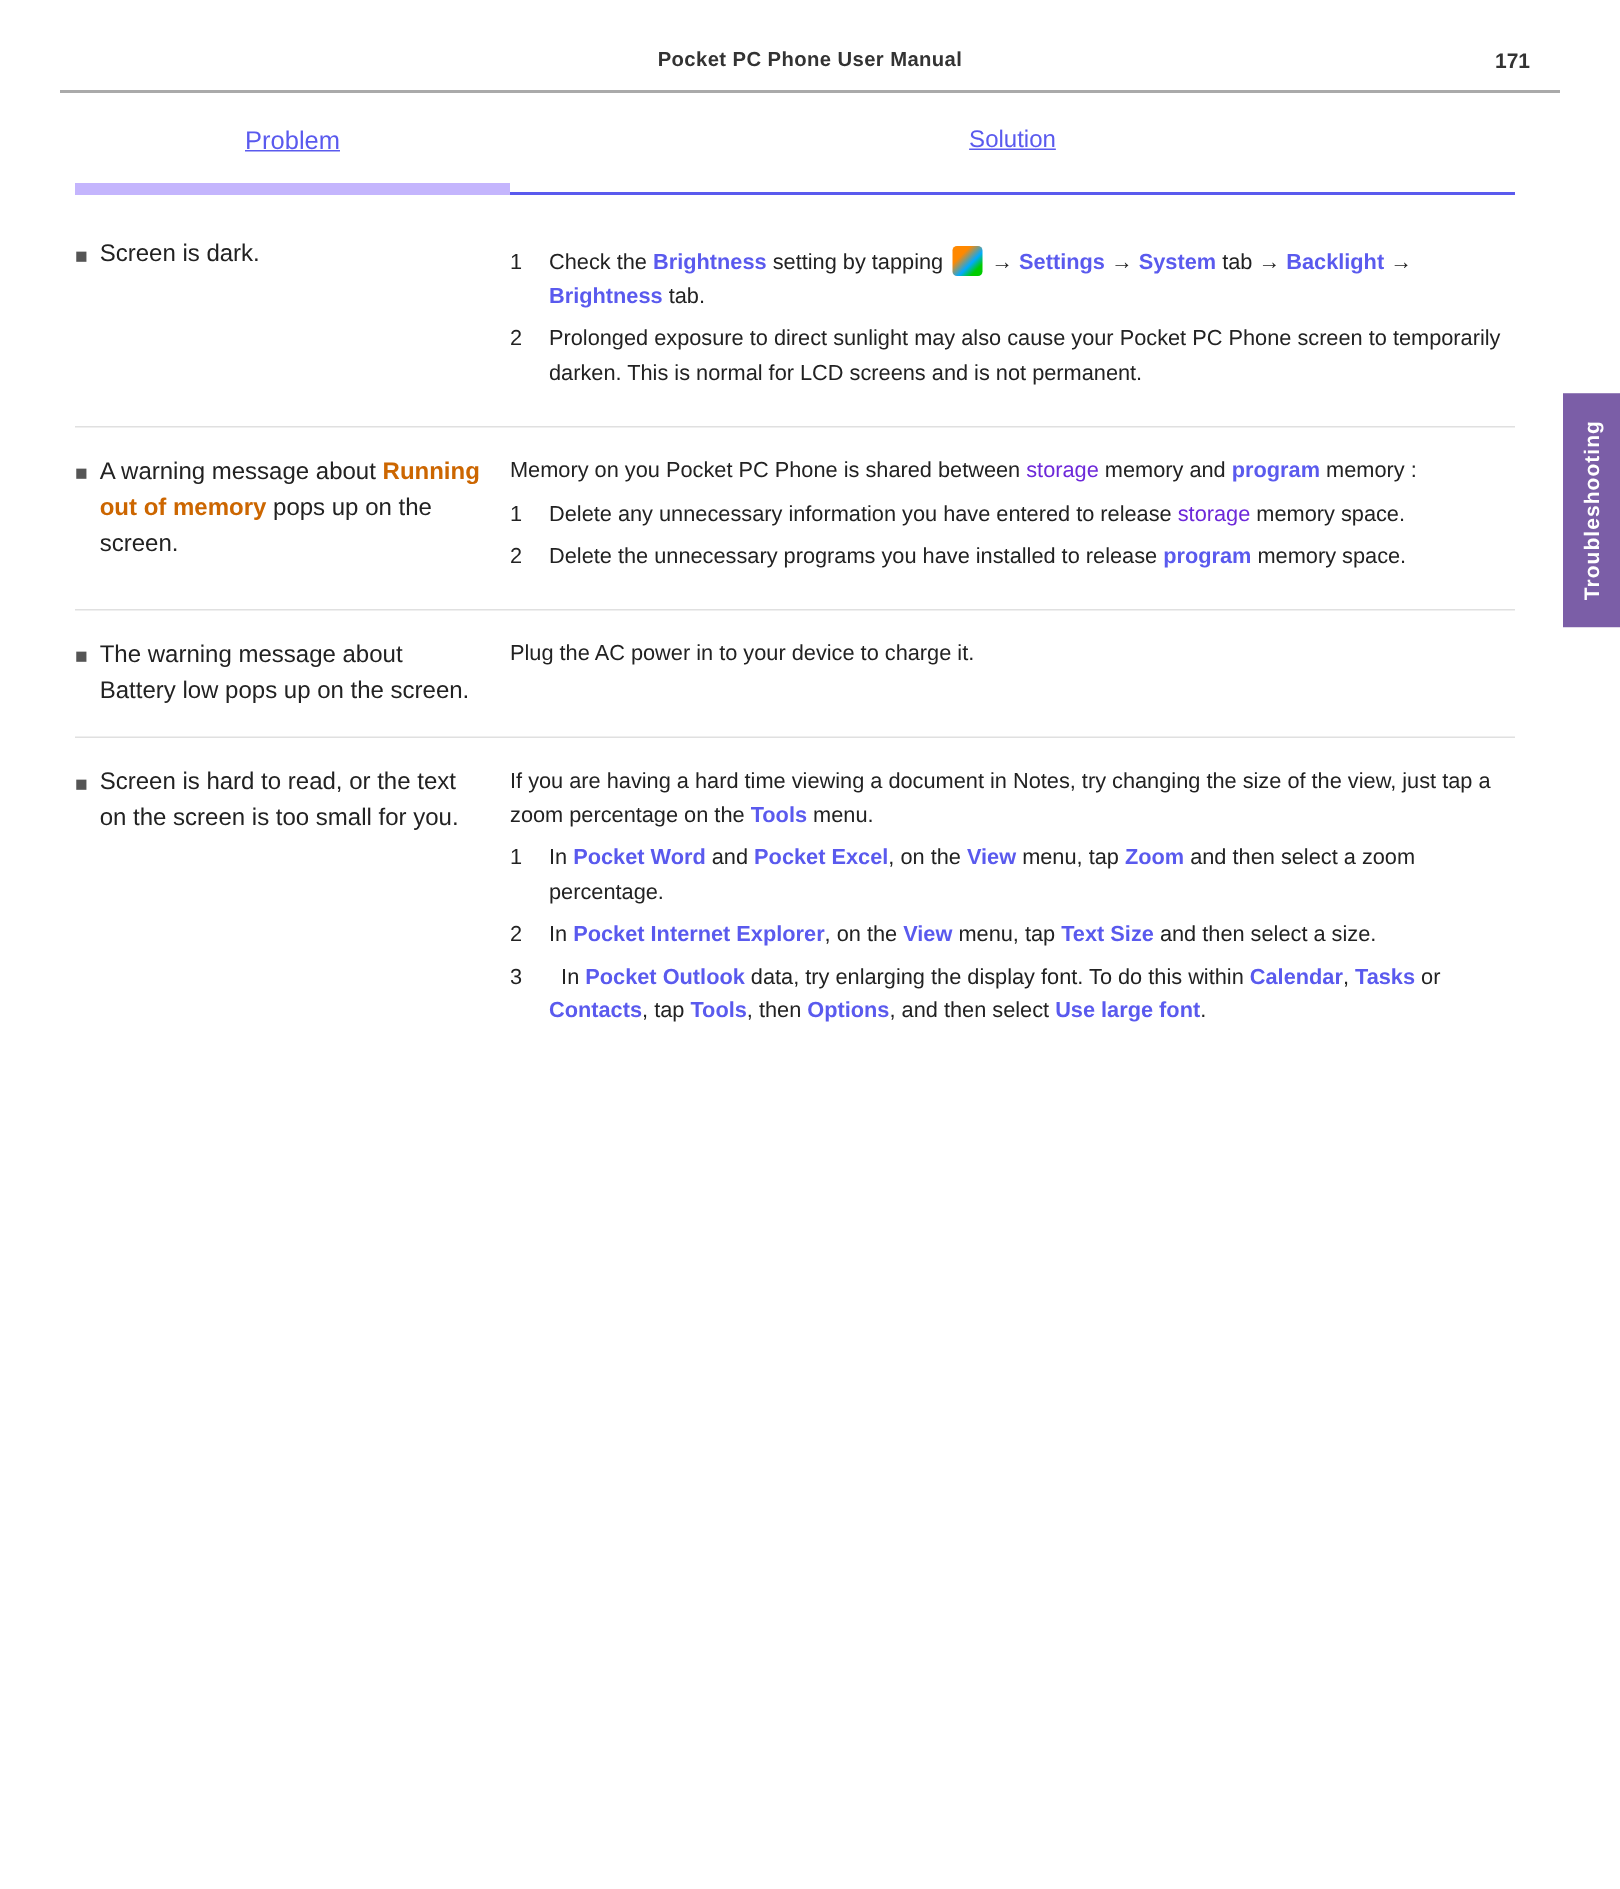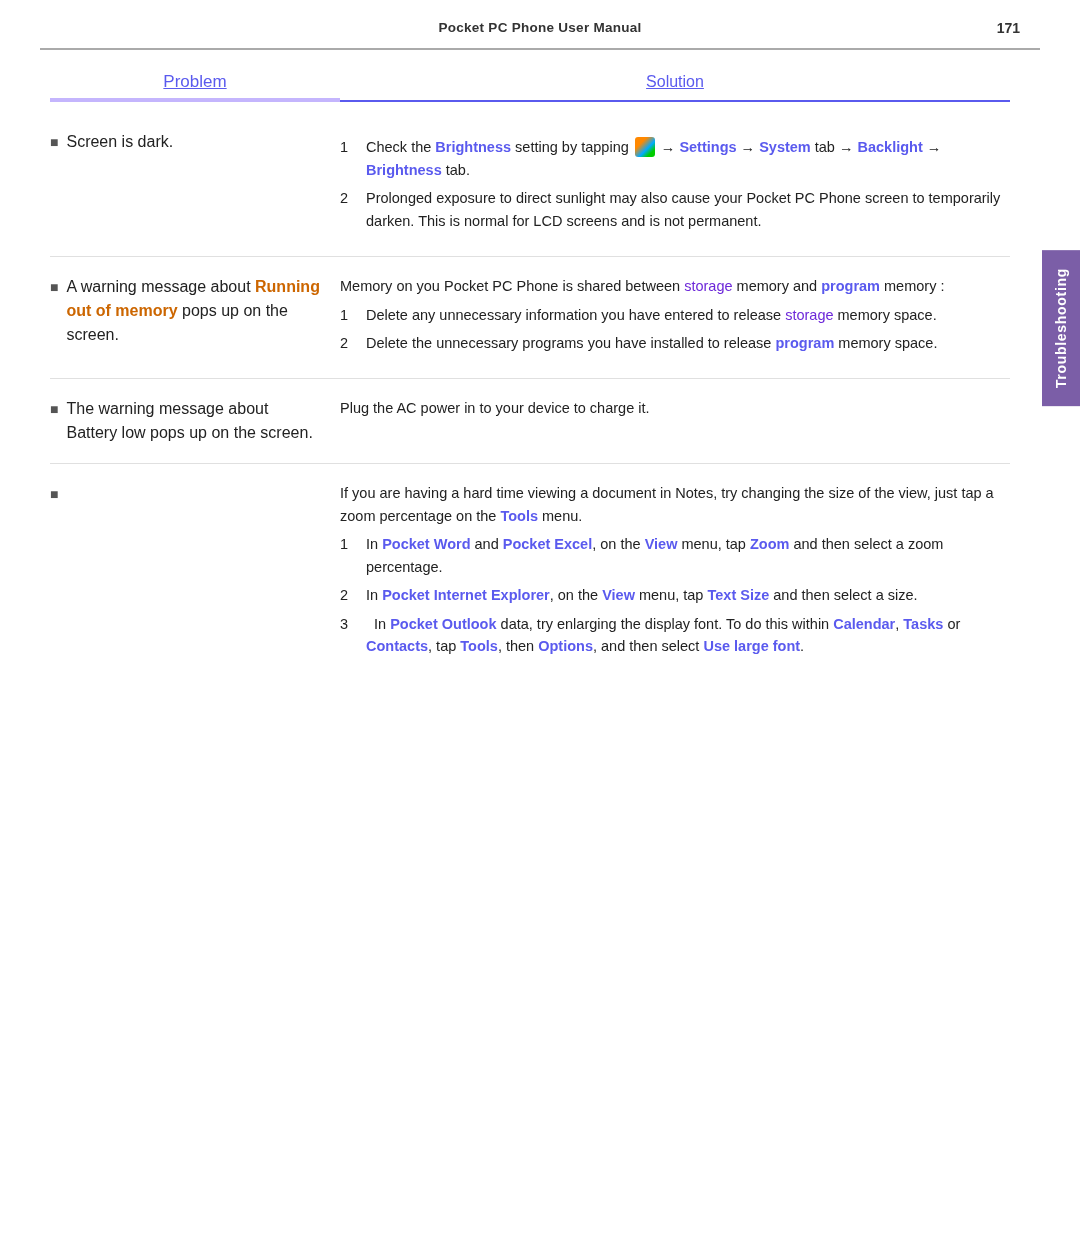--- a/index.html
+++ b/index.html
@@ -18,7 +18,7 @@
       display: flex;
       justify-content: center;
       align-items: center;
-      padding: 18px 60px 10px 60px;
+      padding: 30px 60px 10px 60px;
       position: relative;
     }
     .page-header-title {

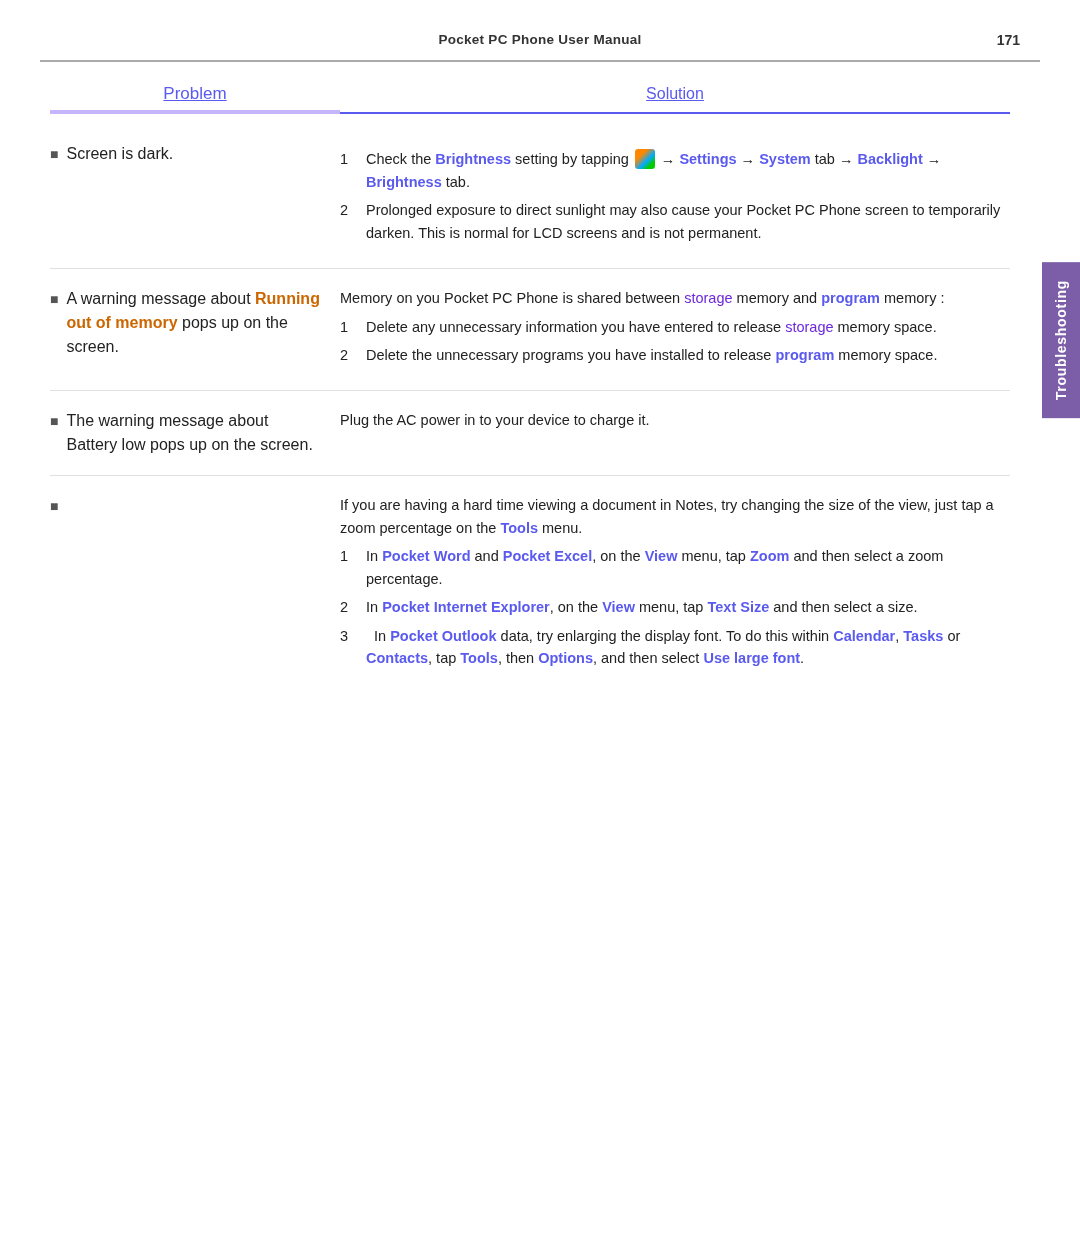--- a/index.html
+++ b/index.html
@@ -86,8 +86,8 @@
       font-size: 17px;
       color: #5a5aee;
       text-decoration: underline;
-      padding-bottom: 4px;
-      border-bottom: 4px solid #c4b5fd;
+      padding-bottom: 16px;
+      border-bottom: 8px solid #c4b5fd;
       font-style: normal;
     }
     .col-solution-header {

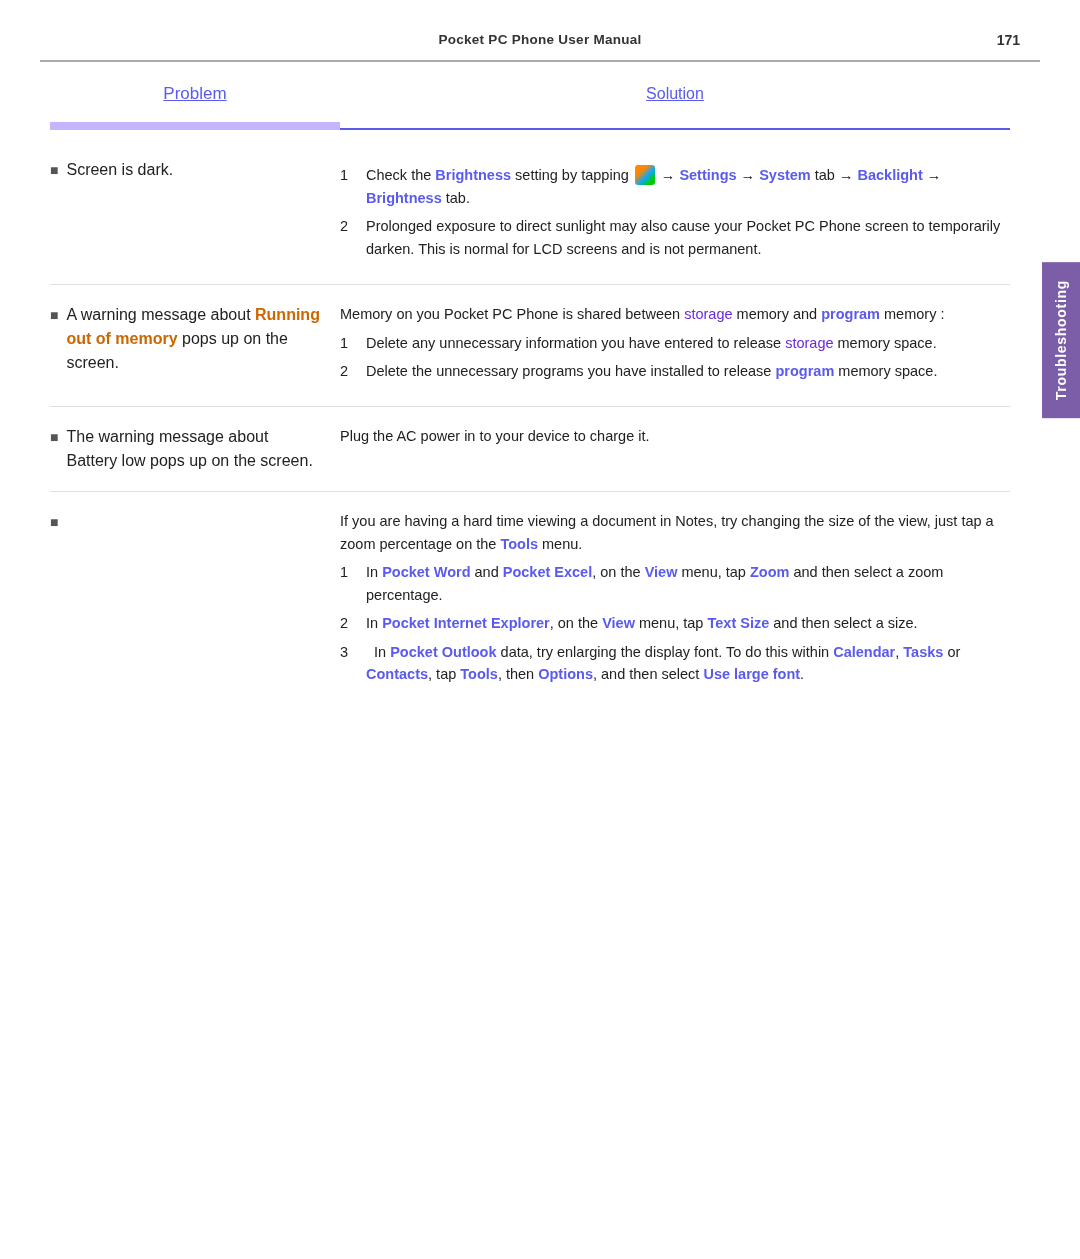--- a/index.html
+++ b/index.html
@@ -299,6 +299,7 @@
         <div class="table-row">
           <div class="problem-col">
             <span class="bullet">■</span>
+            <span class="problem-text">Screen is hard to read, or the text on the screen is too small for you.</span>
           </div>
           <div class="solution-col">
             <div class="sol-intro">

